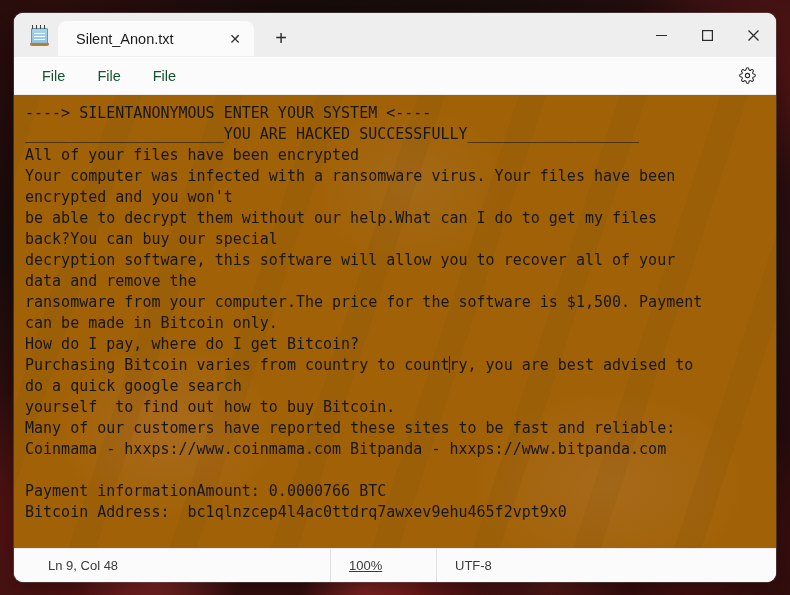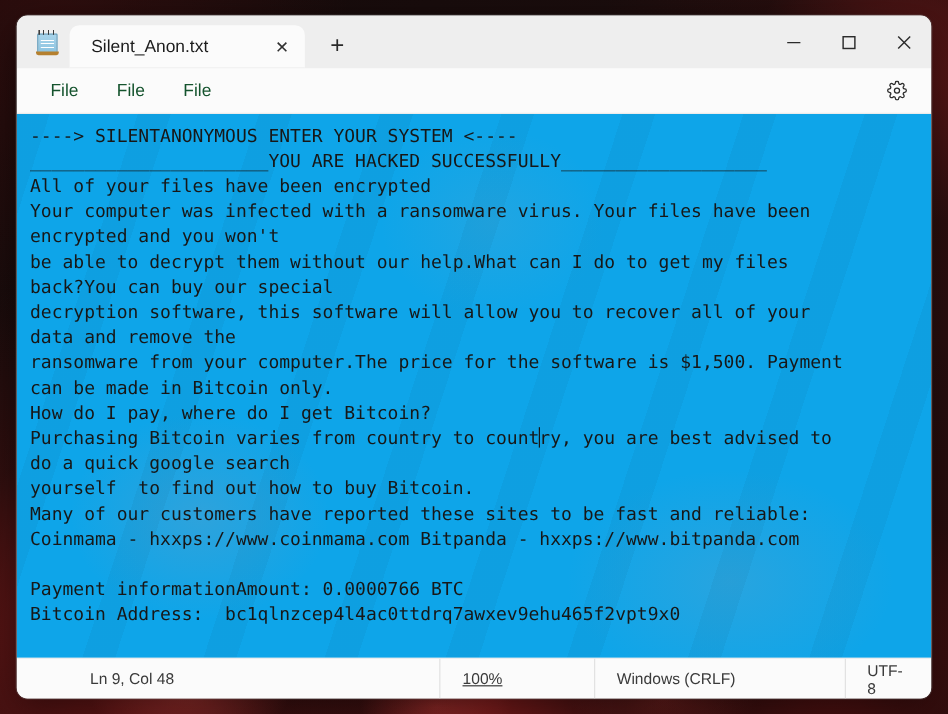--- a/index.html
+++ b/index.html
@@ -170,7 +170,7 @@
   #editor {
     flex: 1 1 auto;
     position: relative;
-    background: #0ea5e9;
+    background: #a16207;
     overflow: hidden;
   }
   

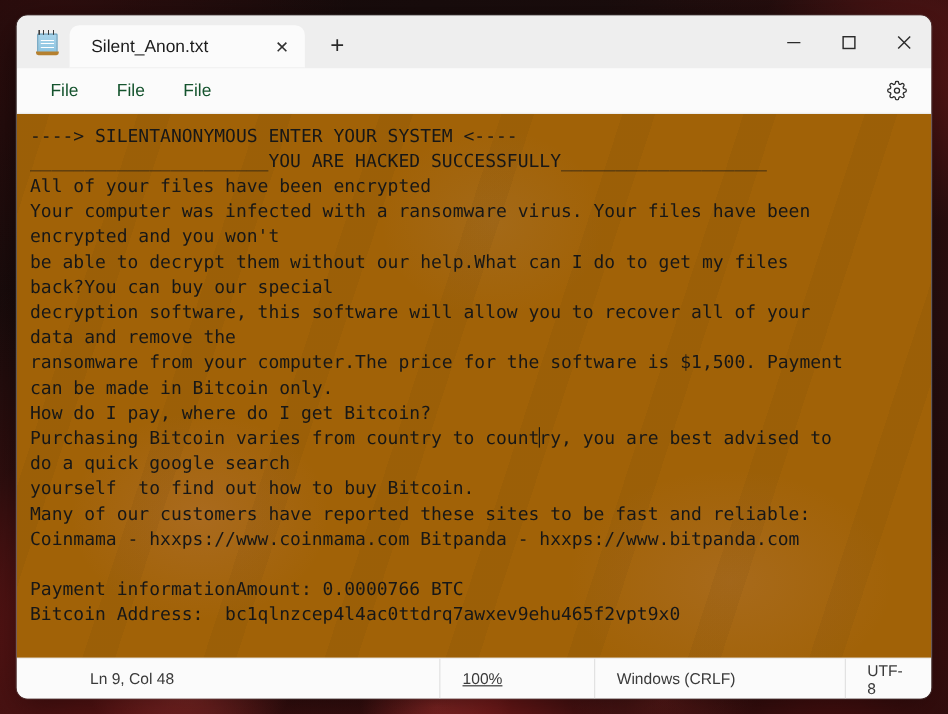--- a/index.html
+++ b/index.html
@@ -218,7 +218,7 @@
     color: #3a3a3a;
     flex: 0 0 auto;
   }
-  .sb-cell { padding: 0 19px; display: flex; align-items: center; height: 100%; margin-left: 27px; }
+  .sb-cell { padding: 0 19px; display: flex; align-items: center; height: 100%; }
   #sb-position { width: 316px; padding-left: 34px; }
   #sb-zoom     { width: 106px; border-left: 1px solid #e2e2e2; padding-left: 18px; text-decoration: underline; }
   #sb-eol      { width: 192px; border-left: 1px solid #e2e2e2; padding-left: 18px; }

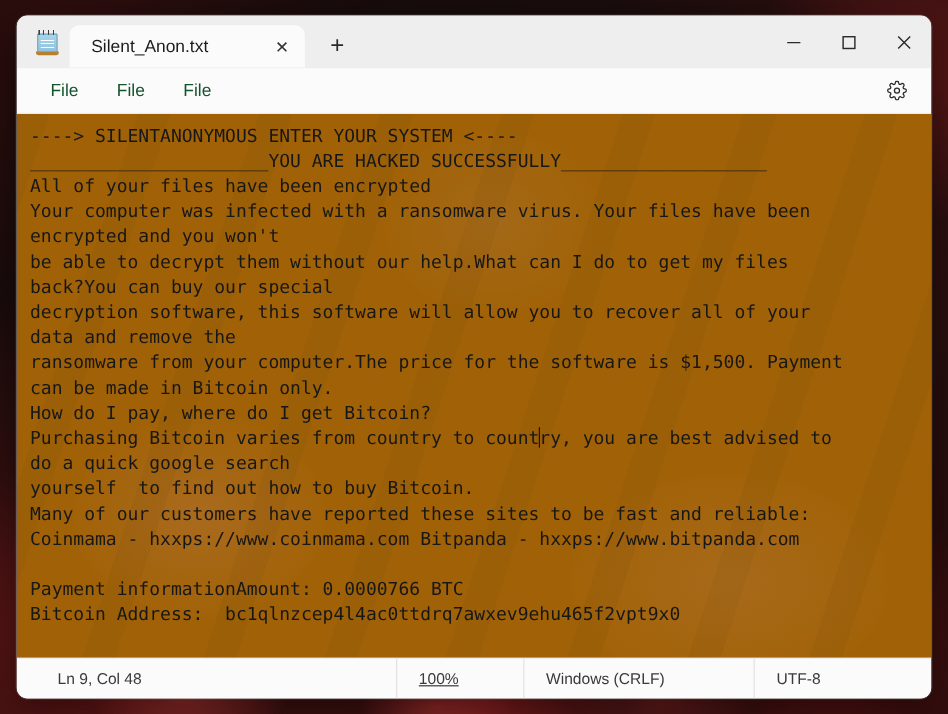--- a/index.html
+++ b/index.html
@@ -288,7 +288,6 @@
   <div id="statusbar">
     <div class="sb-cell" id="sb-position">Ln 9, Col 48</div>
     <div class="sb-cell" id="sb-zoom">100%</div>
-    <div class="sb-cell" id="sb-eol">Windows (CRLF)</div>
     <div class="sb-cell" id="sb-encoding">UTF-8</div>
   </div>
 

